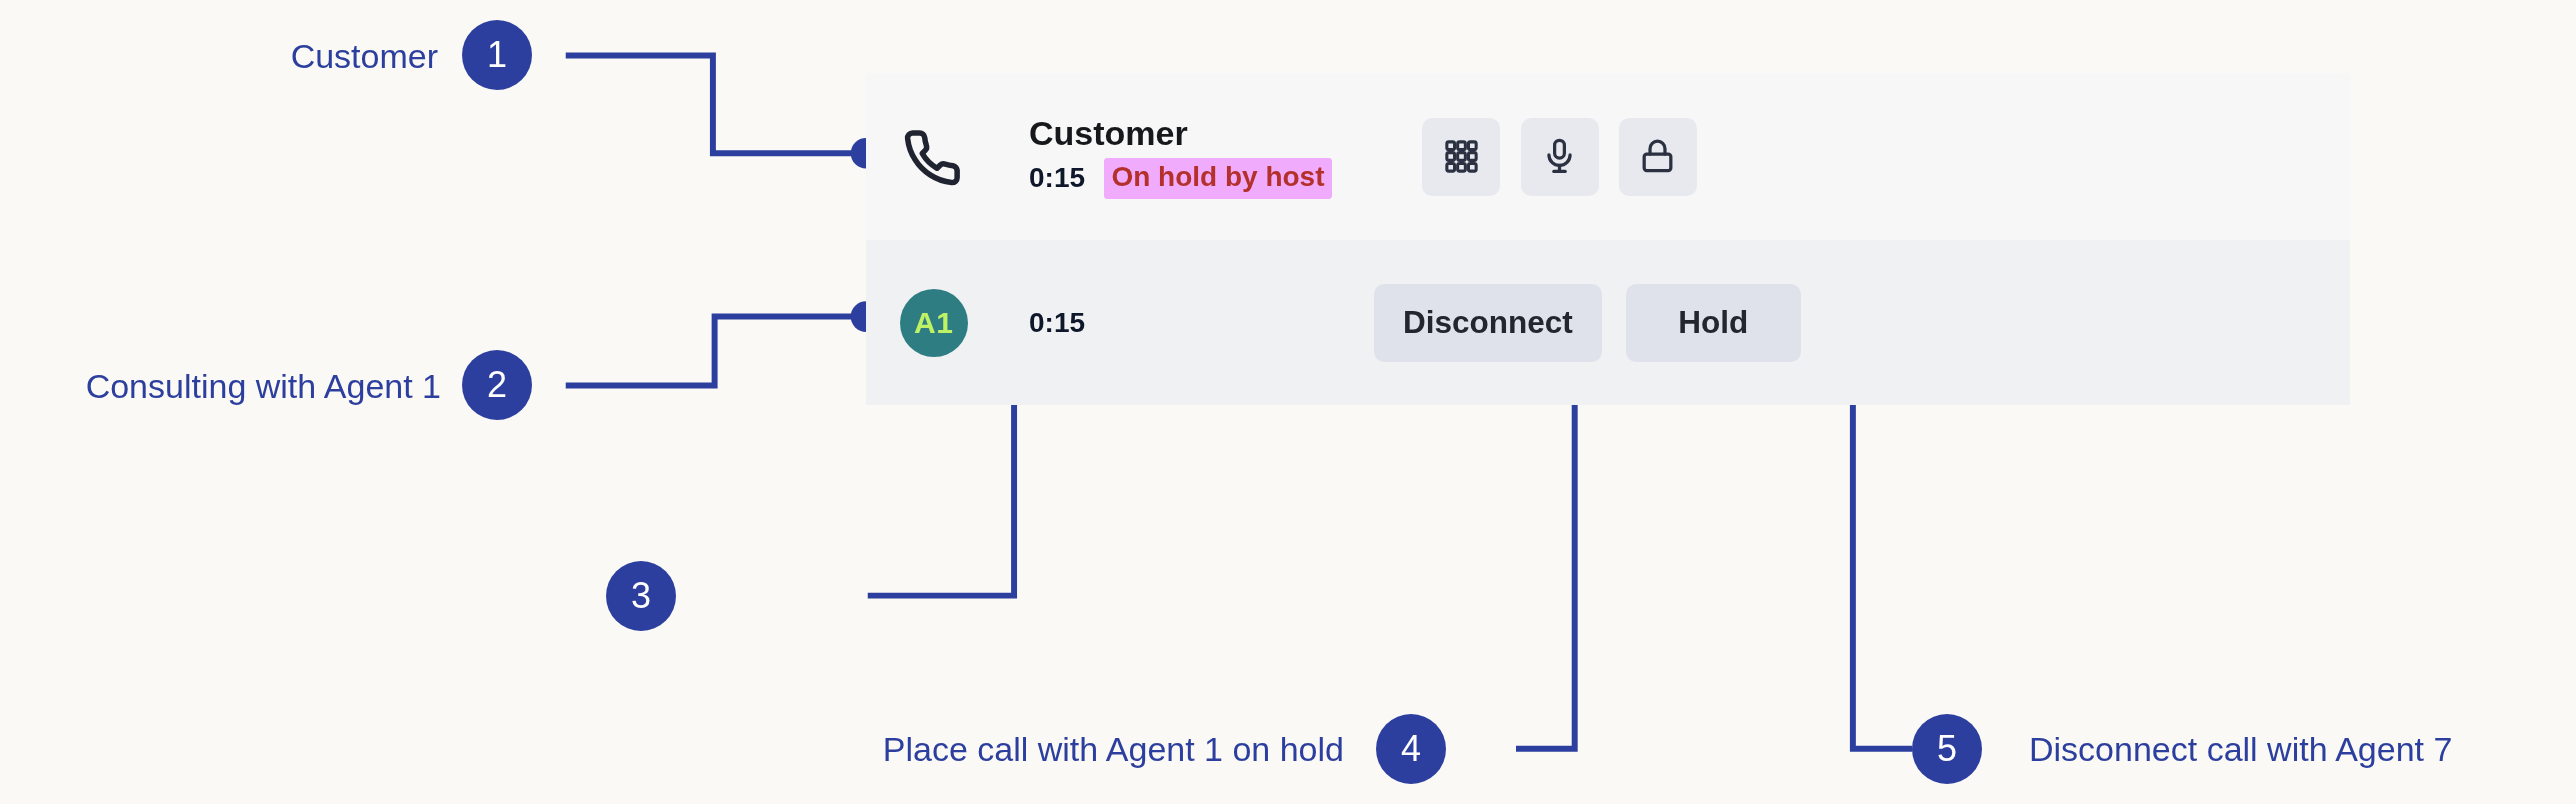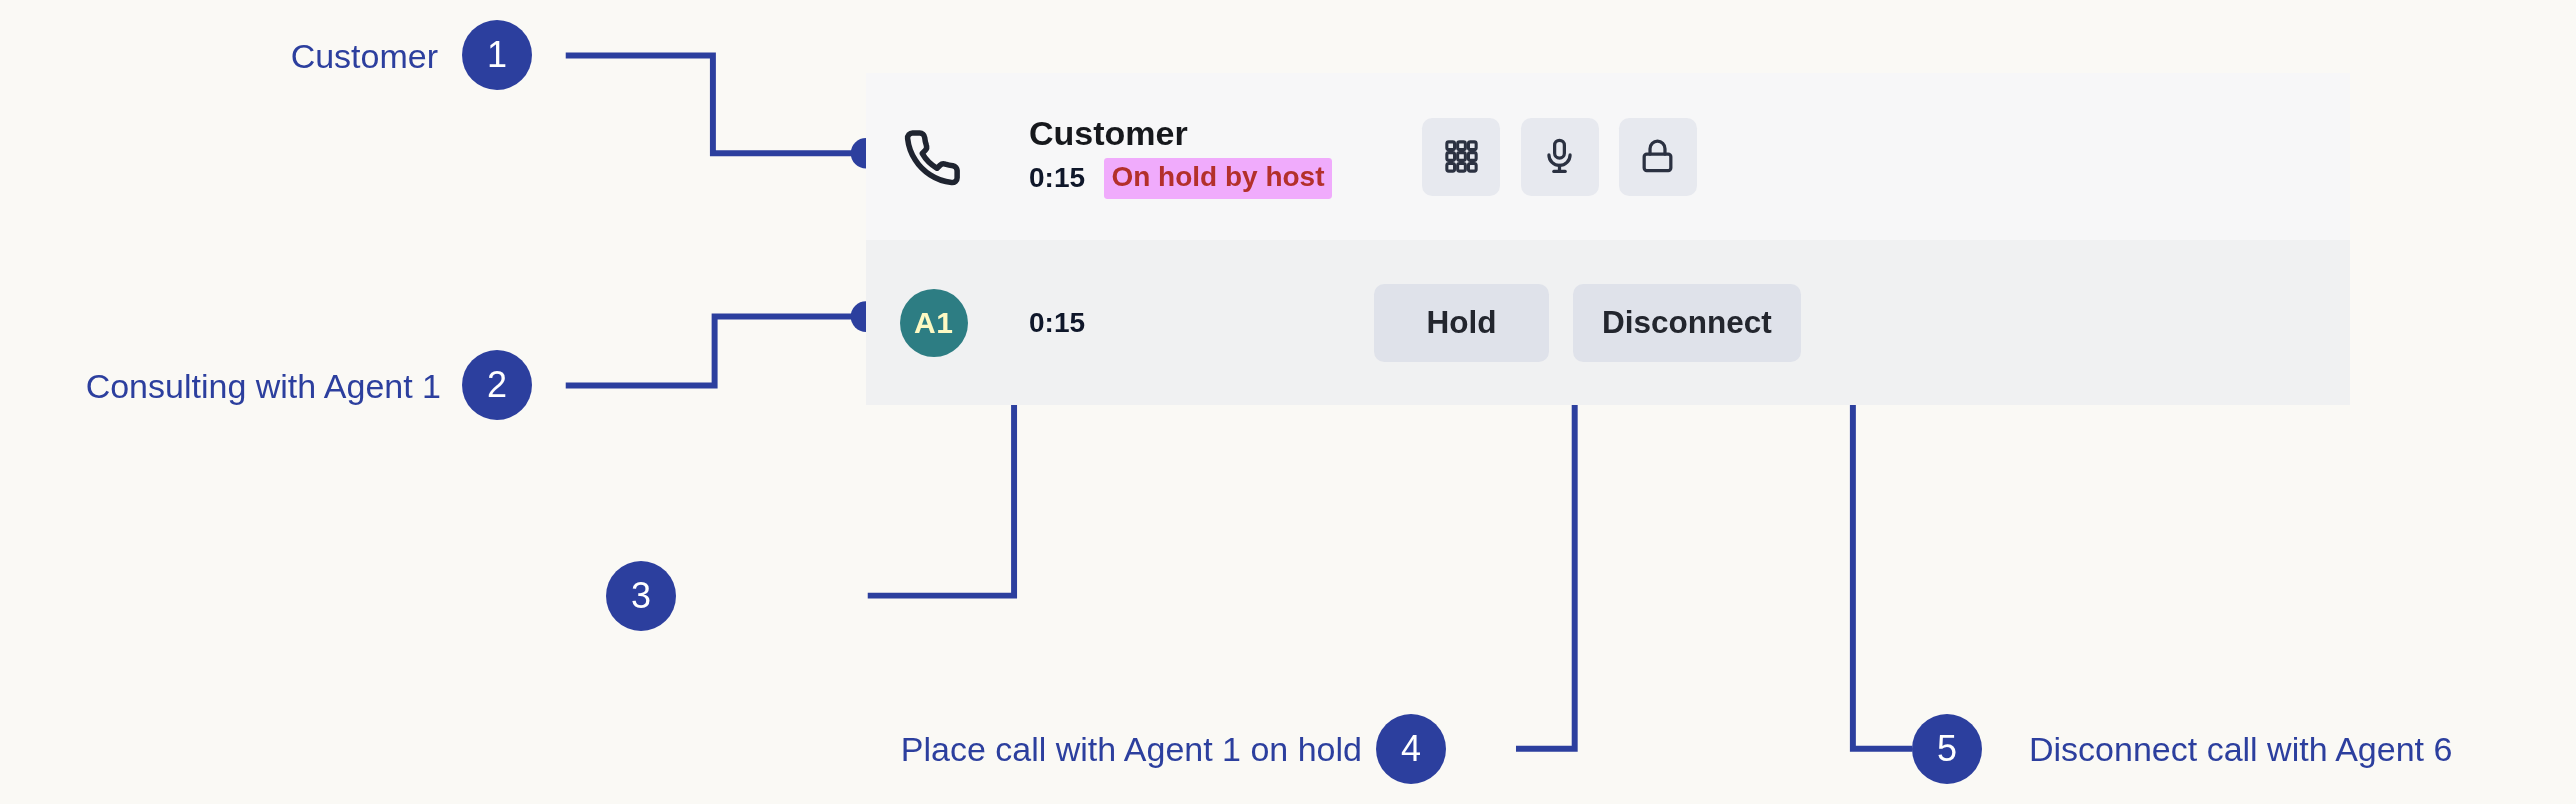--- a/index.html
+++ b/index.html
@@ -76,7 +76,7 @@
     height: 68px;
     border-radius: 50%;
     background: #2d7d83;
-    color: #fef9c3;
+    color: #bef264;
     display: flex;
     align-items: center;
     justify-content: center;

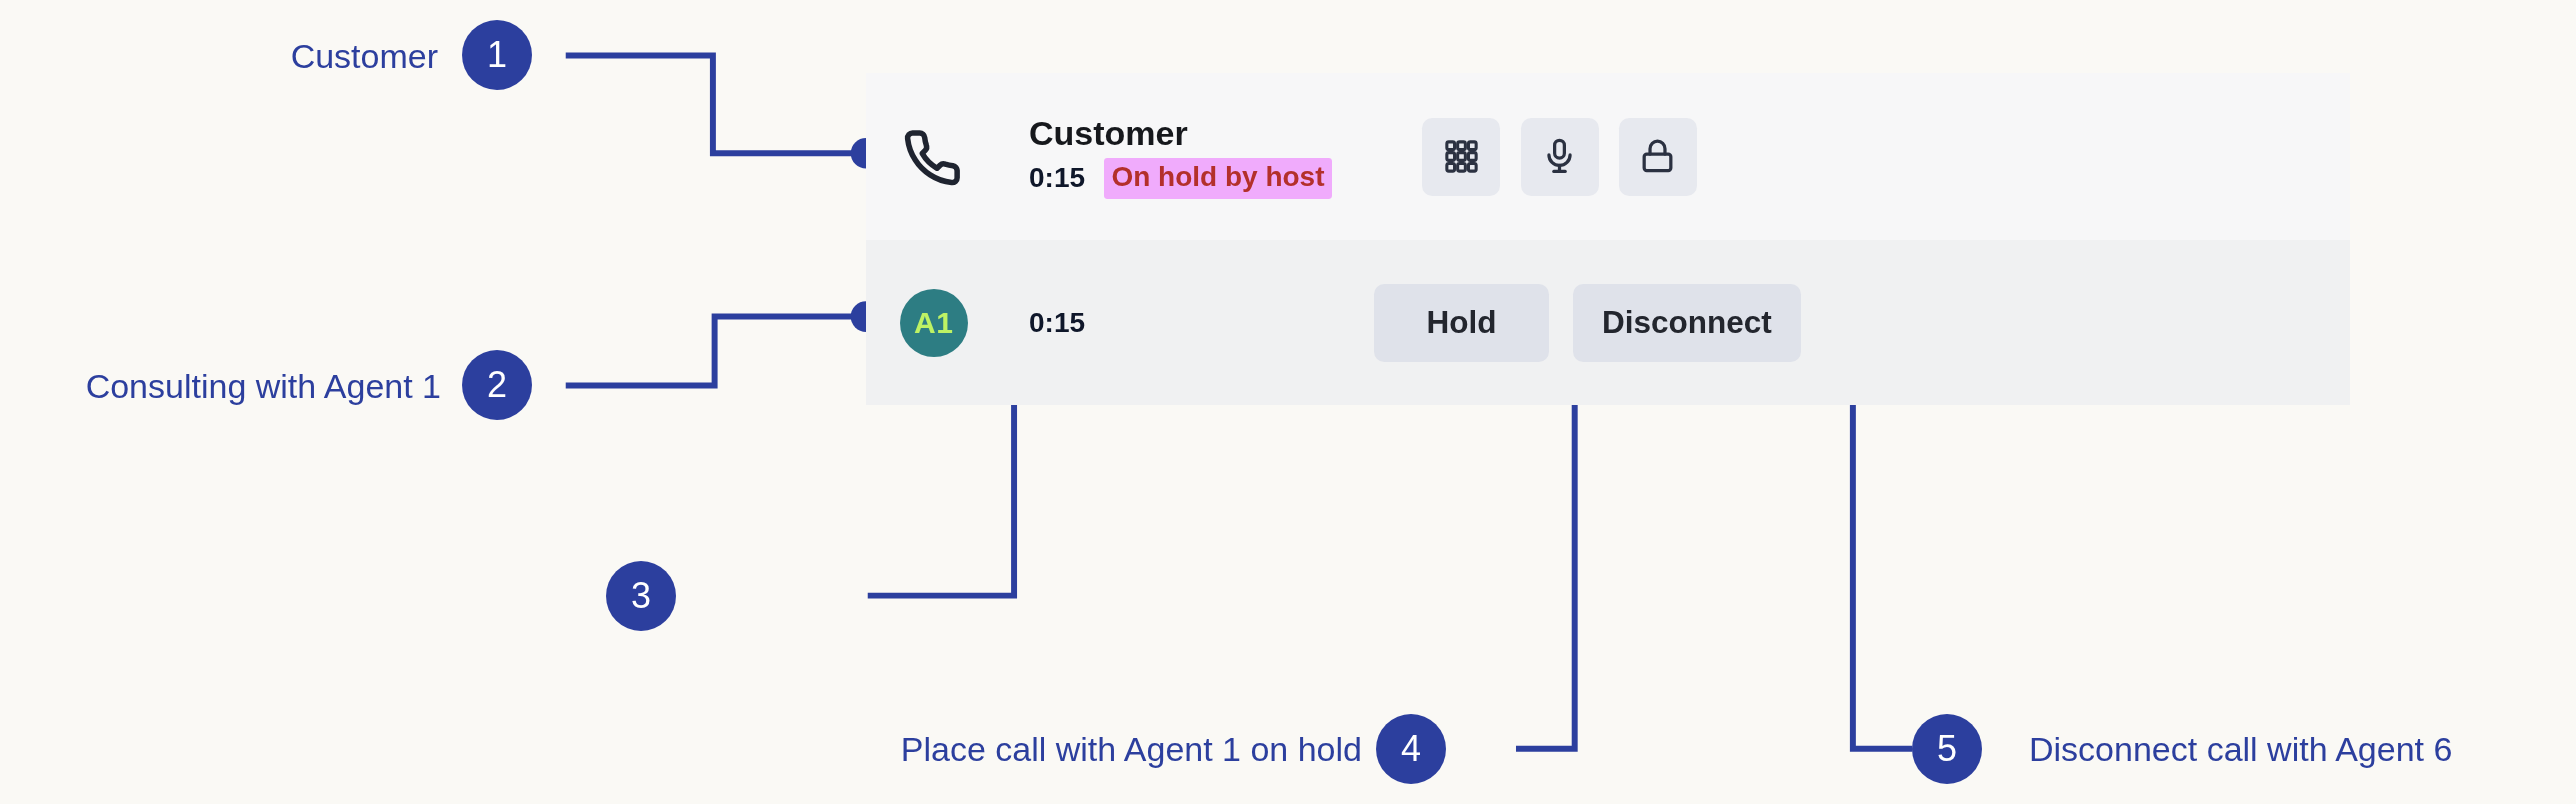--- a/index.html
+++ b/index.html
@@ -276,8 +276,8 @@
         </div>
       </div>
       <div class="actions actions-agent">
+        <button class="text-btn">Disconnect</button>
         <button class="text-btn">Hold</button>
-        <button class="text-btn">Disconnect</button>
       </div>
     </div>
   </div>

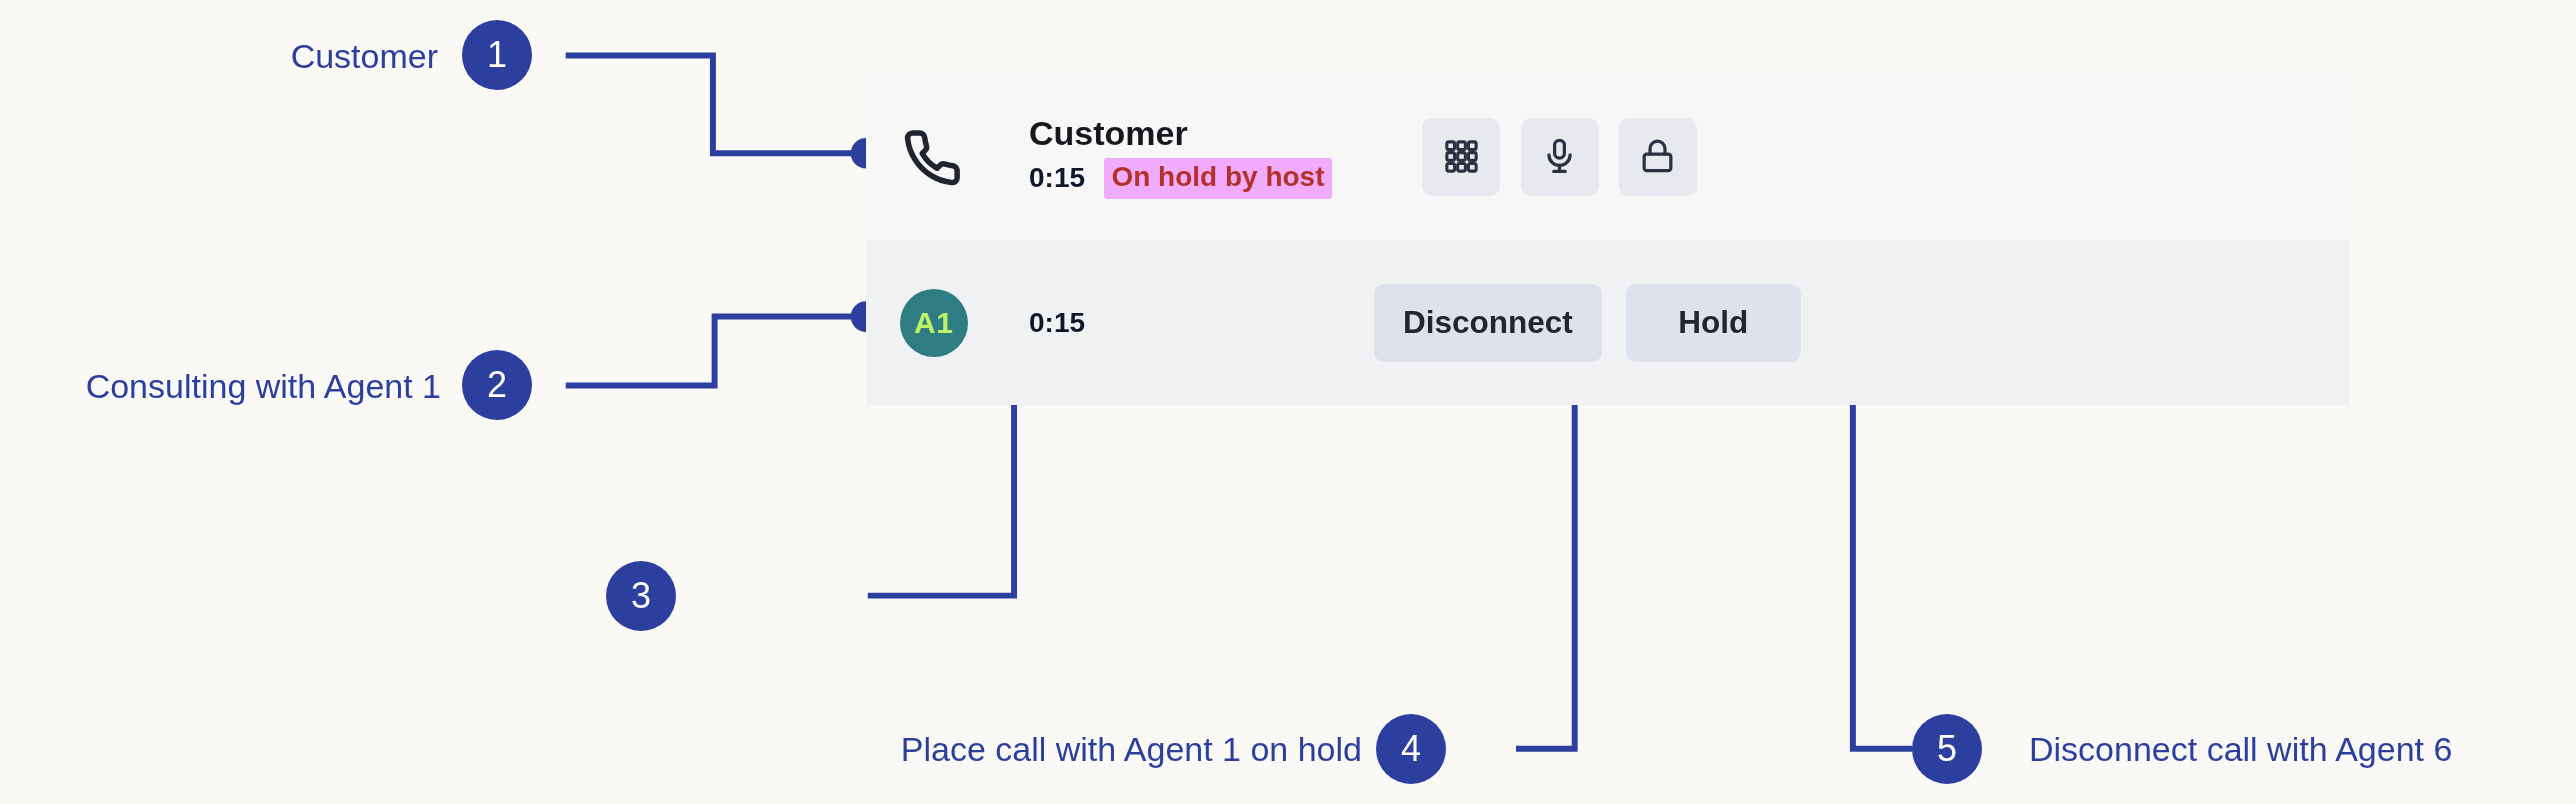--- a/index.html
+++ b/index.html
@@ -290,7 +290,7 @@
 
   <div class="badge" style="left:606px; top:561px;">3</div>
 
-  <div class="callout-label label-right" style="left:766px; top:729px; width:596px;">Place call with Agent 1 on hold</div>
+  <div class="callout-label label-right" style="left:748px; top:729px; width:596px;">Place call with Agent 1 on hold</div>
   <div class="badge" style="left:1376px; top:714px;">4</div>
 
   <div class="badge" style="left:1912px; top:714px;">5</div>

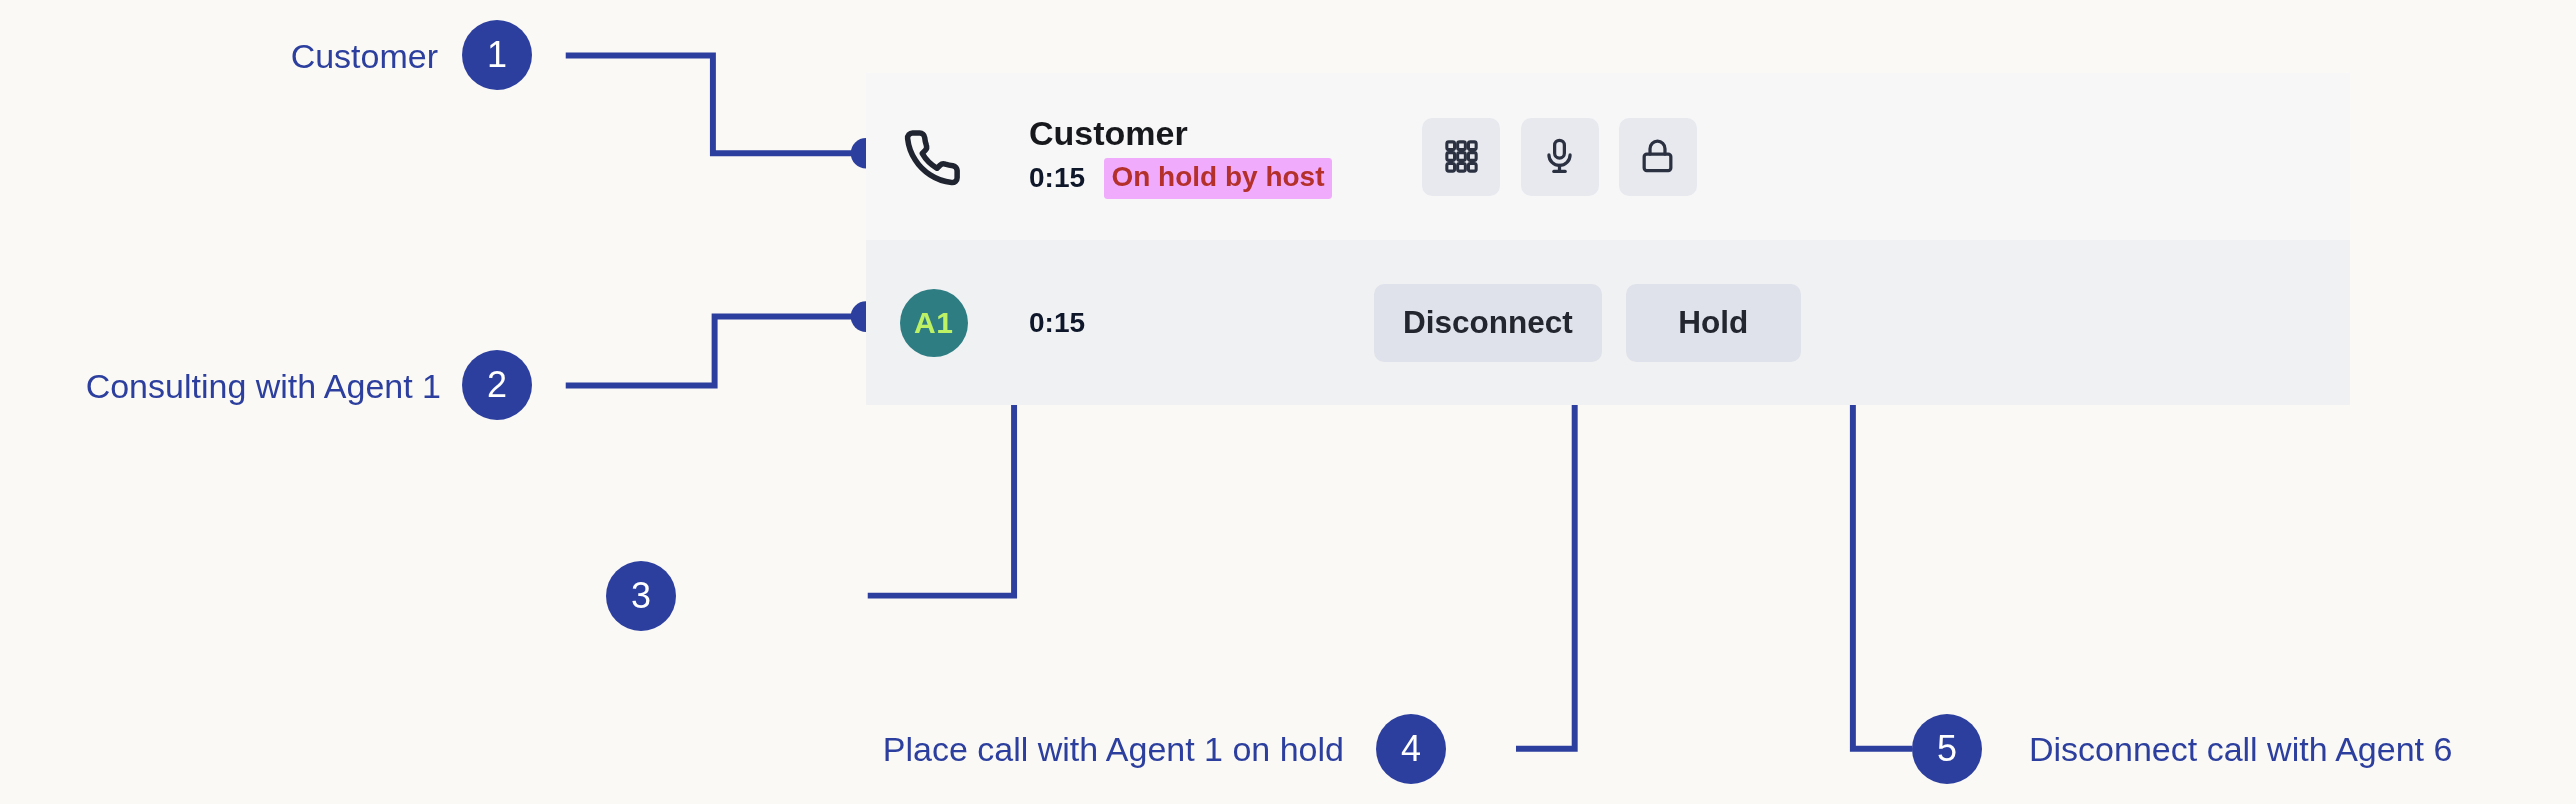--- a/index.html
+++ b/index.html
@@ -294,7 +294,7 @@
   <div class="badge" style="left:1376px; top:714px;">4</div>
 
   <div class="badge" style="left:1912px; top:714px;">5</div>
-  <div class="callout-label label-left" style="left:2029px; top:729px; width:544px;">Disconnect call with Agent 6</div>
+  <div class="callout-label label-left" style="left:2029px; top:729px; width:544px;">Disconnect call with Agent 7</div>
 
 </div>
 

